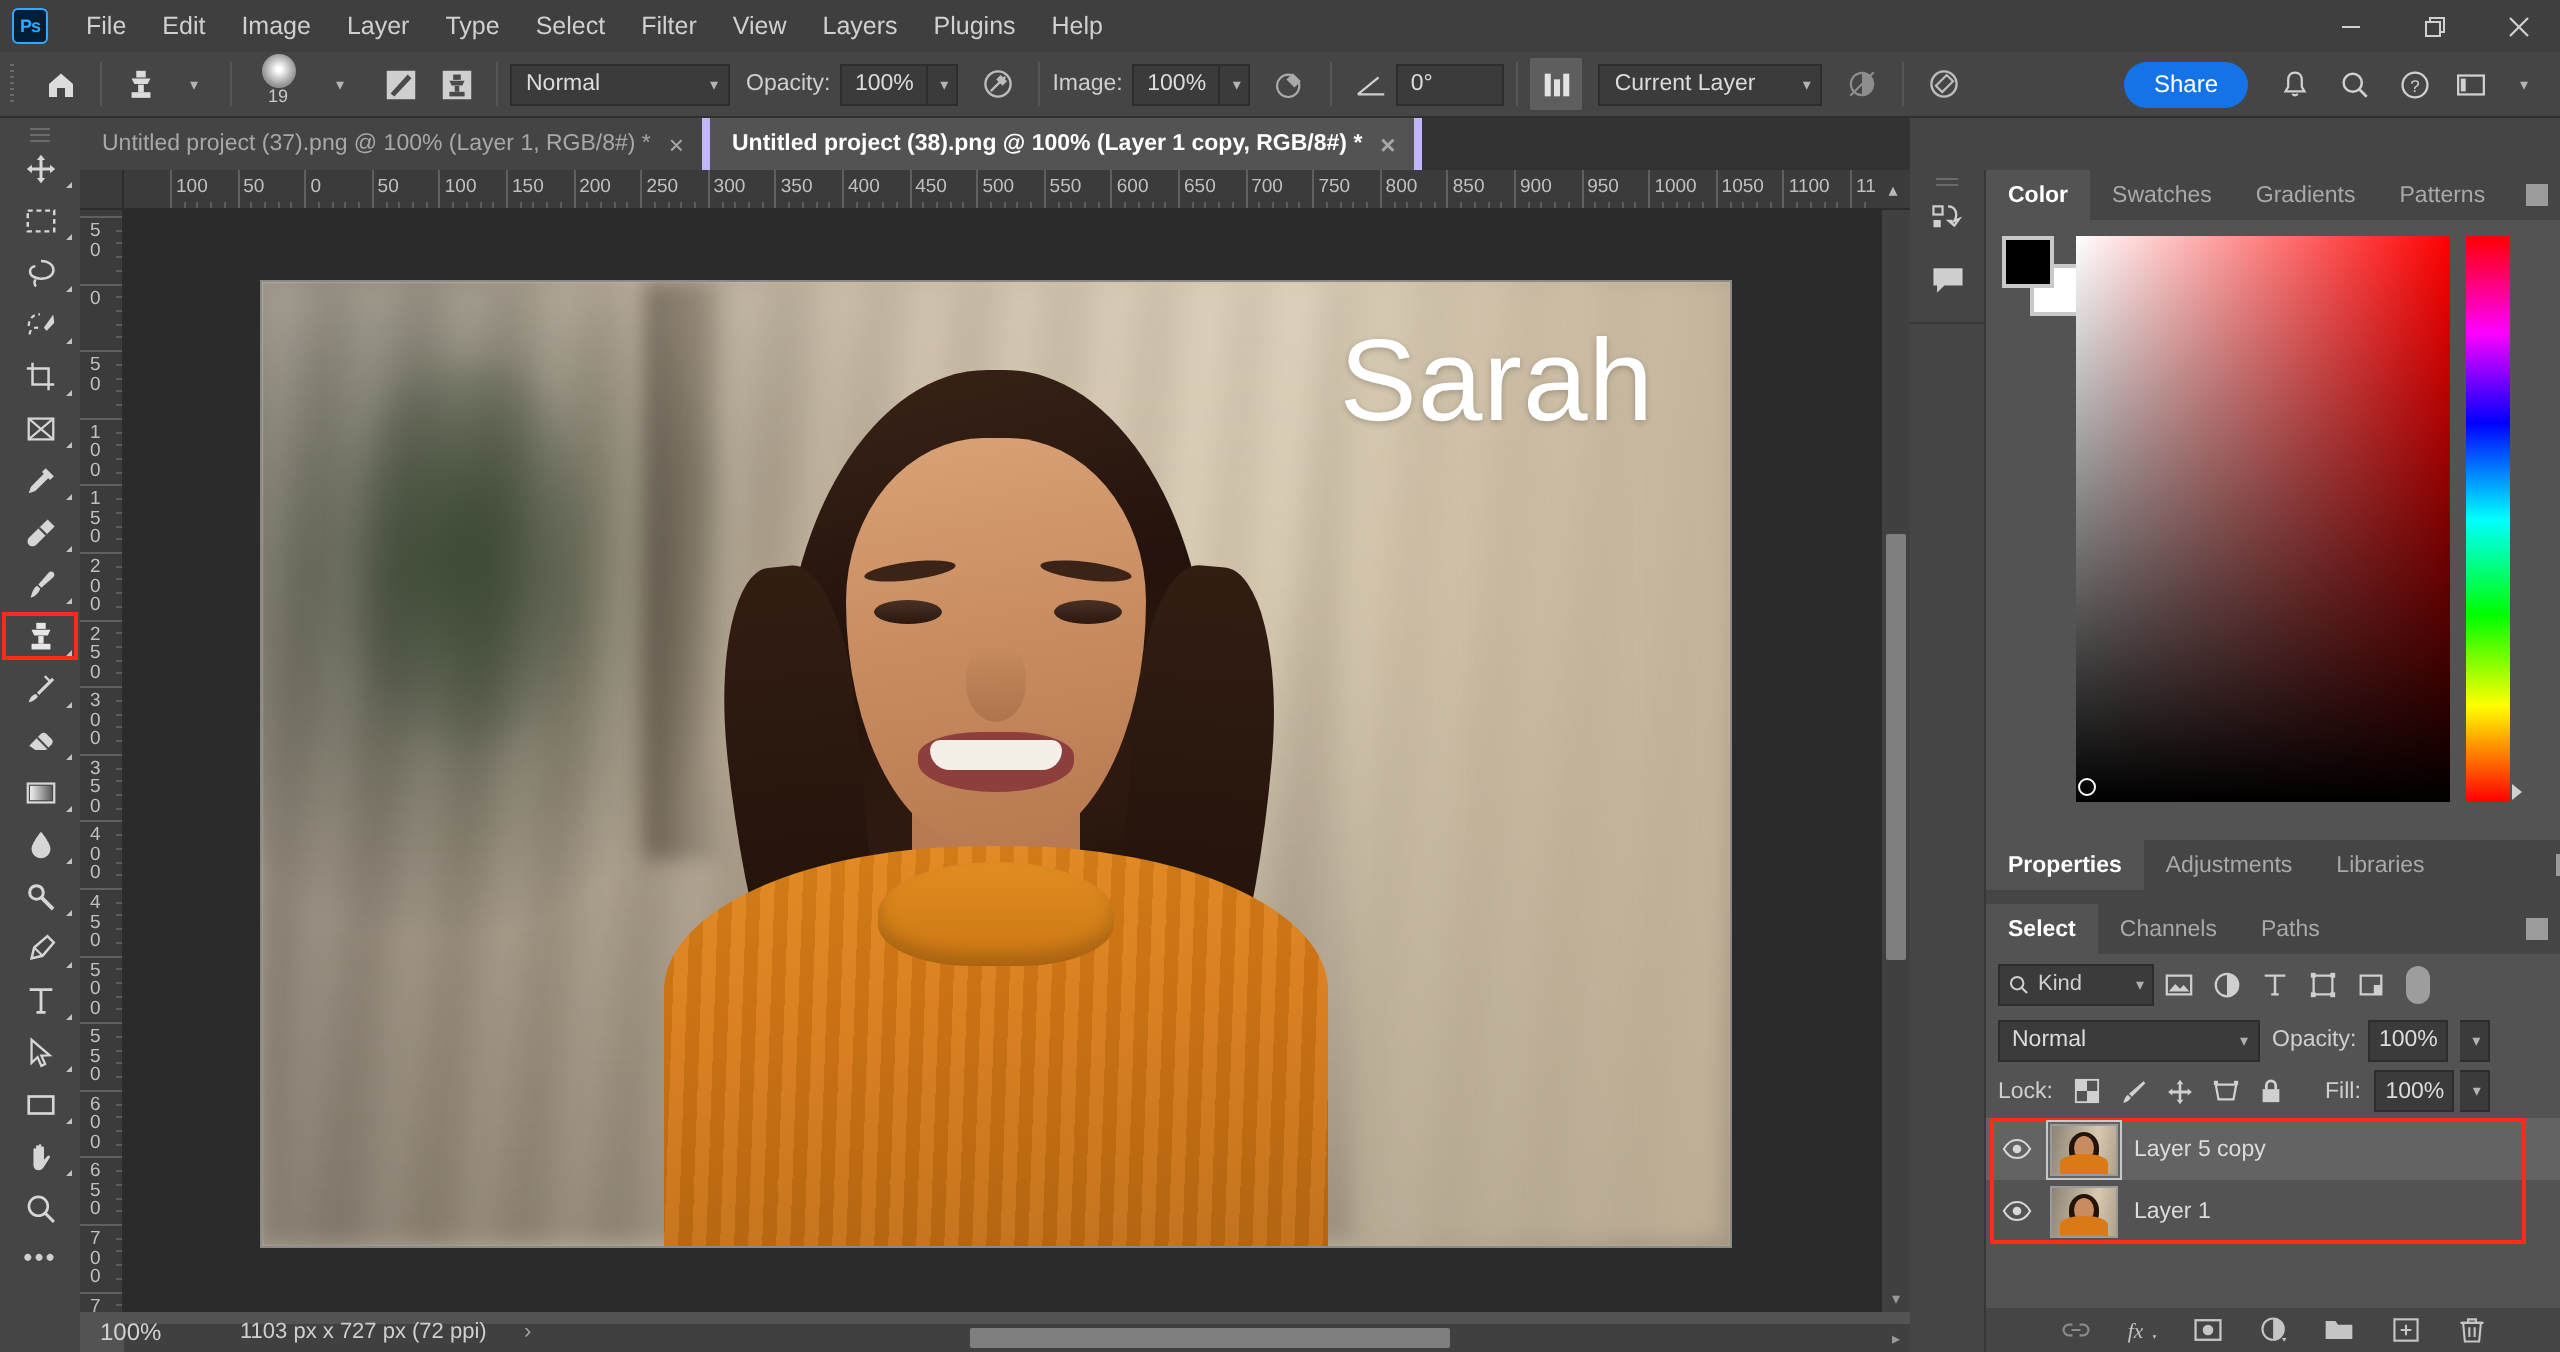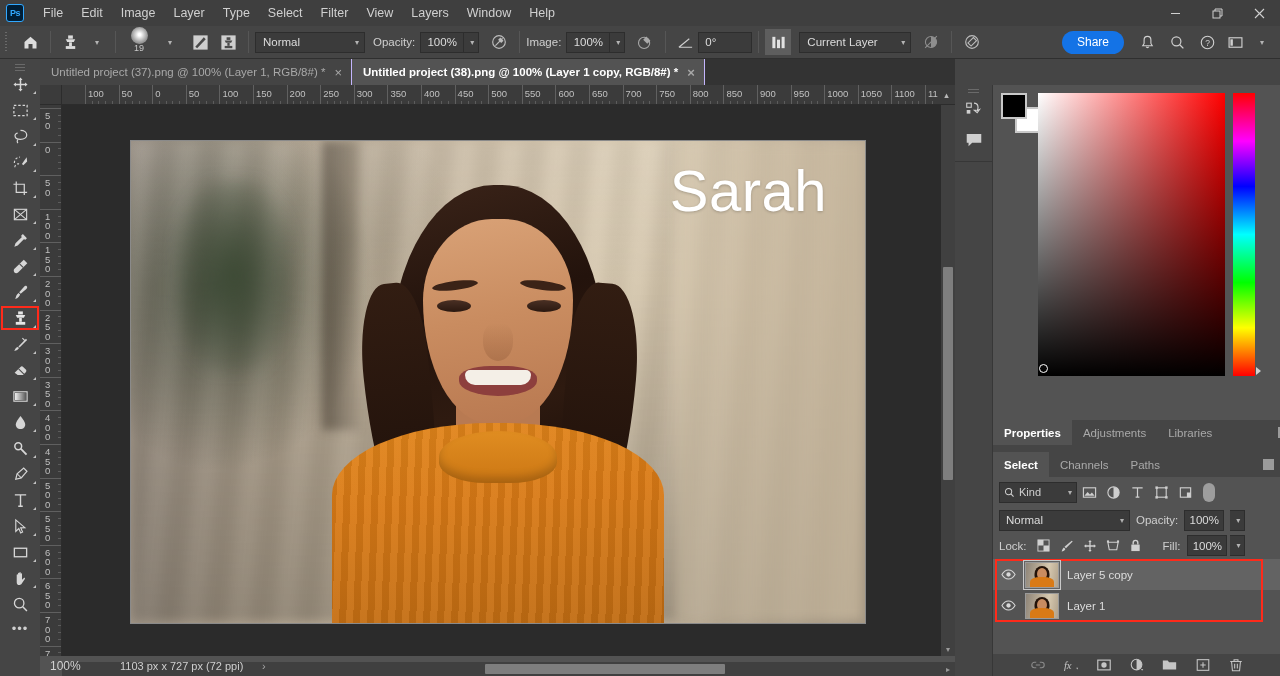--- a/index.html
+++ b/index.html
@@ -333,7 +333,7 @@
     <div class="menu-item">Filter</div>
     <div class="menu-item">View</div>
     <div class="menu-item">Layers</div>
-    <div class="menu-item">Window</div>
+    <div class="menu-item">Plugins</div>
     <div class="menu-item">Help</div>
 
     <div class="wincontrols">

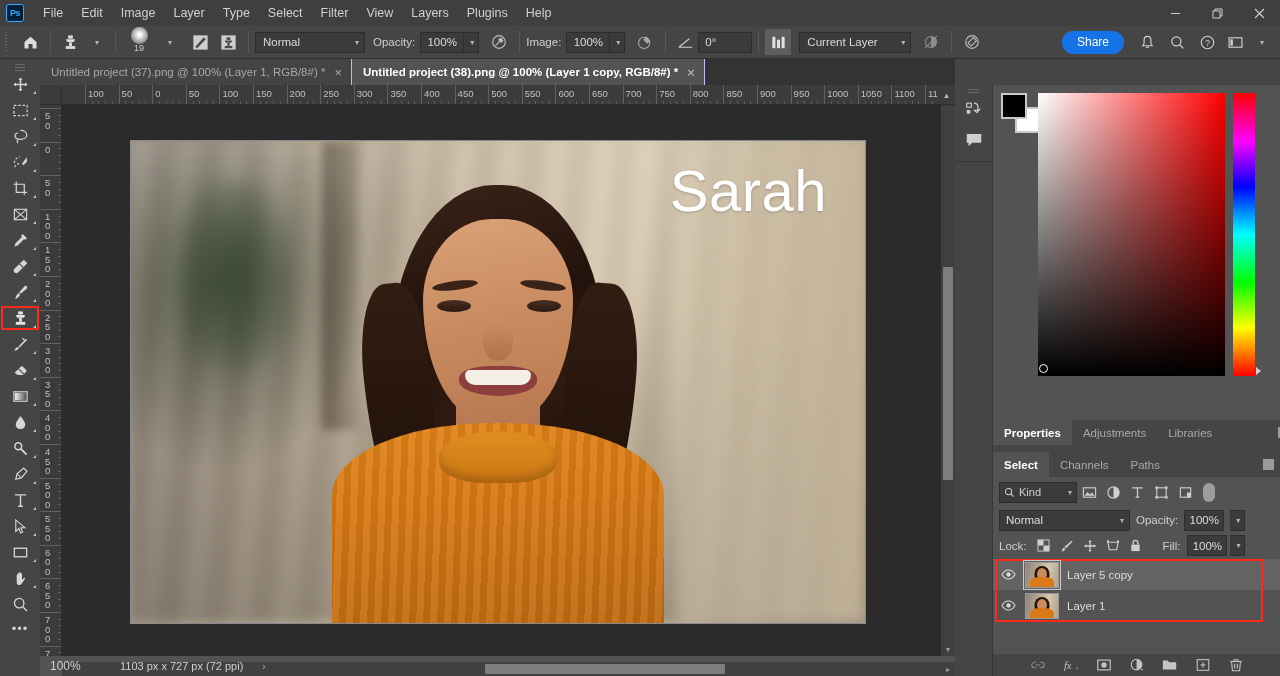--- a/index.html
+++ b/index.html
@@ -83,7 +83,7 @@
   .doctab {
     display: flex; align-items: center; gap: 9px;
     padding: 0 9px 0 11px; font-size: 11.5px; color: #a8a8a8;
-    background: #444444; border-right: 1px solid #c4b5fd;
+    background: #444444; border-right: 4px solid #c4b5fd;
   }
   .doctab.active { background: #535353; color: #ffffff; font-weight: bold; }
   .tabclose { font-size: 13px; color: #a8a8a8; line-height: 1; }

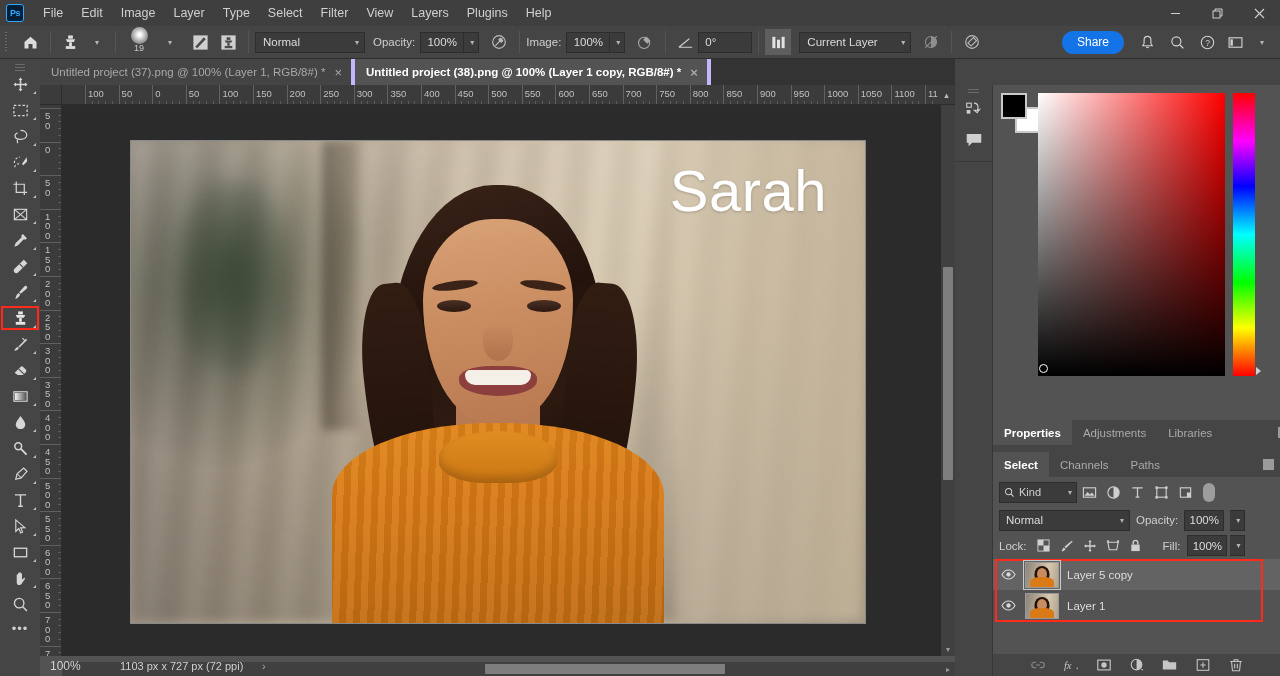--- a/index.html
+++ b/index.html
@@ -1010,6 +1010,13 @@
     </div>
 
     <div class="panel colorpanel">
+      <div class="panel-tabs">
+        <div class="ptab active">Color</div>
+        <div class="ptab">Swatches</div>
+        <div class="ptab">Gradients</div>
+        <div class="ptab">Patterns</div>
+        <div class="pmenu"></div>
+      </div>
       <div class="color-body">
         <div class="fgbg">
           <div class="sw-bg"></div>

